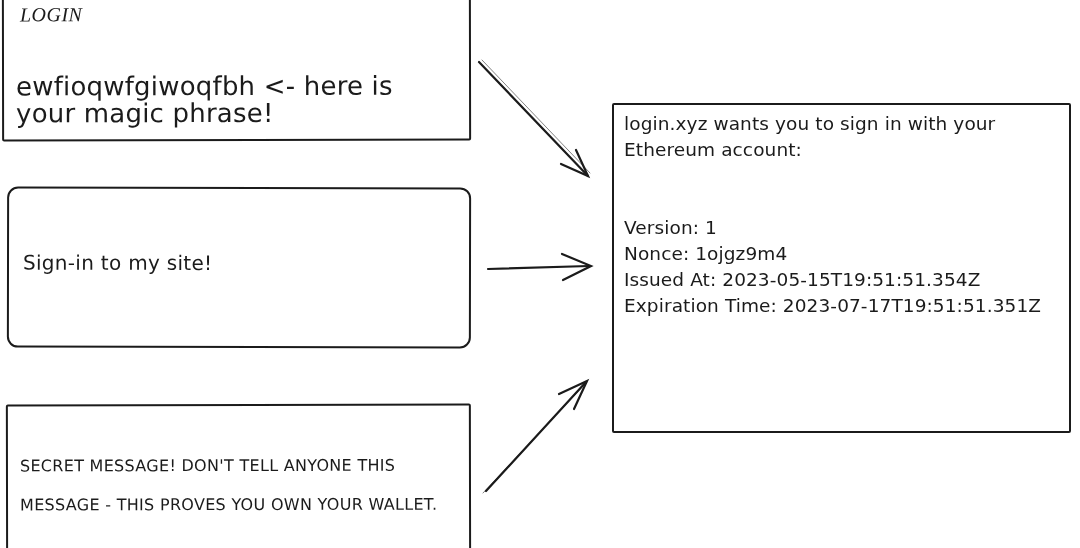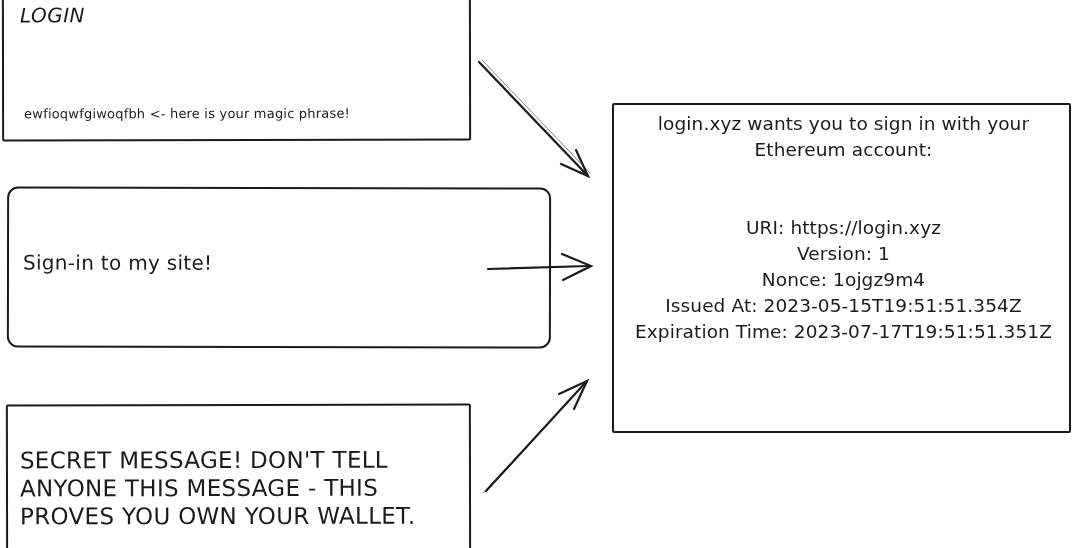--- a/index.html
+++ b/index.html
@@ -26,7 +26,7 @@
 
   .login-title {
     position: absolute; left: 16px; top: 15px;
-    font-size: 20px; font-style: italic; letter-spacing: 0.5px;
+    font-size: 20px; font-style: italic; letter-spacing: 0.5px; font-family: Liberation Serif, serif;
   }
   .login-note {
     position: absolute; left: 12px; right: 12px; bottom: 12px;

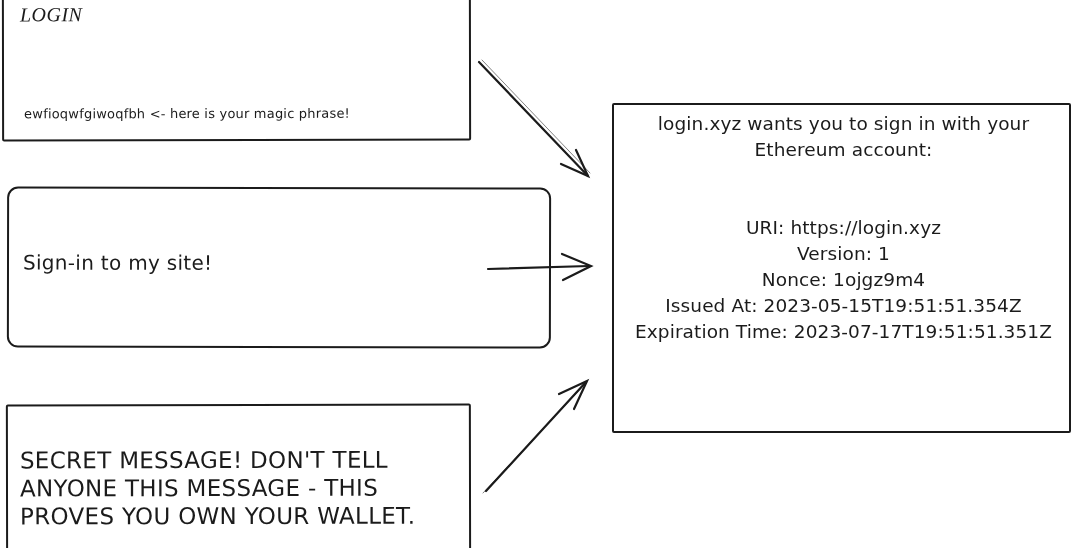--- a/index.html
+++ b/index.html
@@ -30,7 +30,7 @@
   }
   .login-note {
     position: absolute; left: 12px; right: 12px; bottom: 12px;
-    font-size: 13px; line-height: 27px; letter-spacing: 0.2px; margin-left: 8px;
+    font-size: 26px; line-height: 27px; letter-spacing: 0.2px;
   }
   .site-text {
     position: absolute; left: 14px; top: 62px;

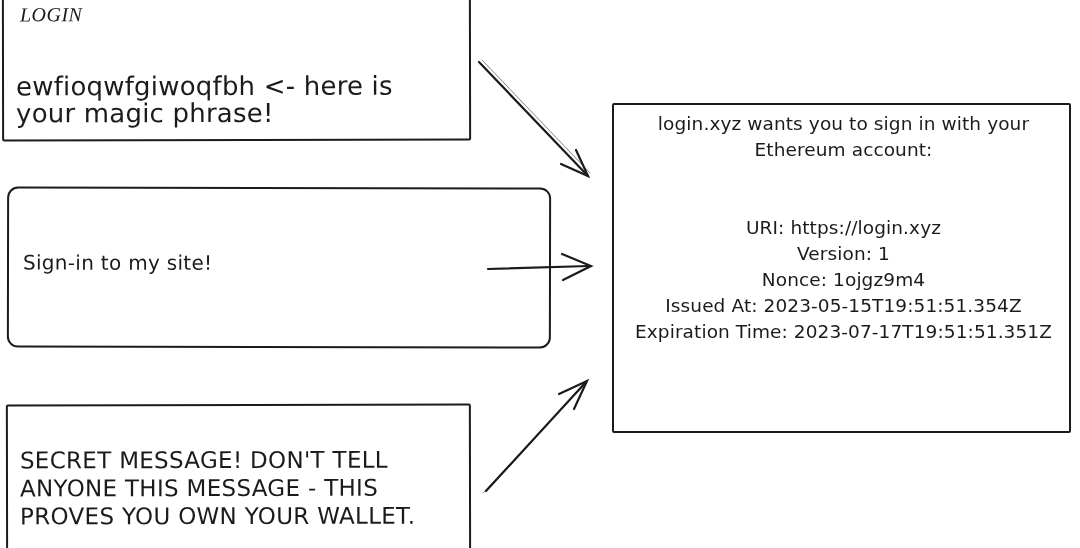--- a/index.html
+++ b/index.html
@@ -44,7 +44,7 @@
     position: absolute; left: 10px; right: 6px; top: 6px;
     font-size: 18.5px; letter-spacing: 0.1px;
   }
-  .siwe-line { min-height: 26px; line-height: 26px; white-space: pre; text-align: center; }
+  .siwe-line { min-height: 26px; line-height: 26px; white-space: pre; }
 
   #arrow-layer {
     position: absolute; left: 0; top: 0; width: 1080px; height: 548px;

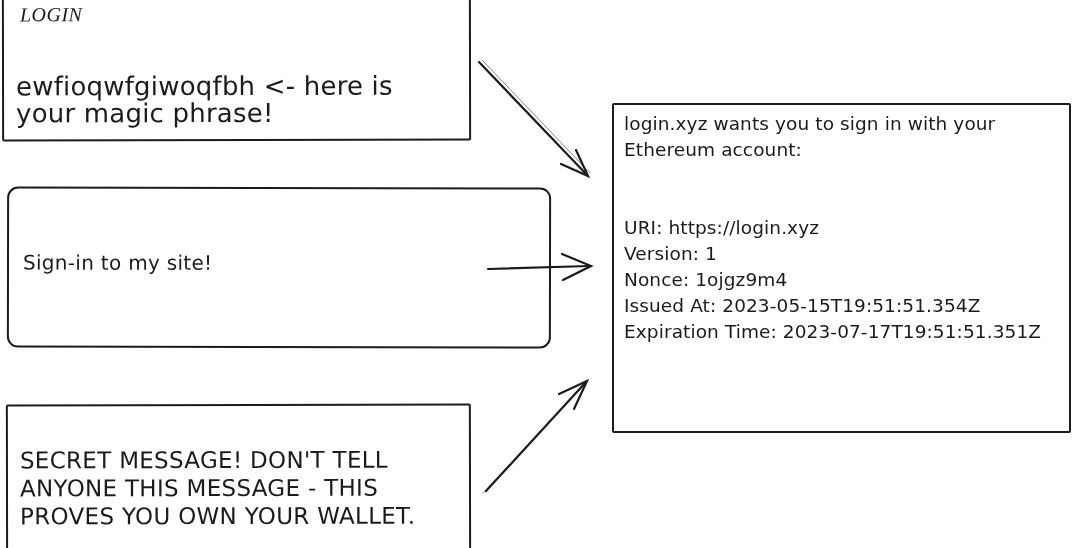--- a/index.html
+++ b/index.html
@@ -79,7 +79,6 @@
       <div class="siwe-line">Ethereum account:</div>
       <div class="siwe-line"></div>
       <div class="siwe-line"></div>
-      <div class="siwe-line">URI: https://login.xyz</div>
       <div class="siwe-line">Version: 1</div>
       <div class="siwe-line">Nonce: 1ojgz9m4</div>
       <div class="siwe-line">Issued At: 2023-05-15T19:51:51.354Z</div>

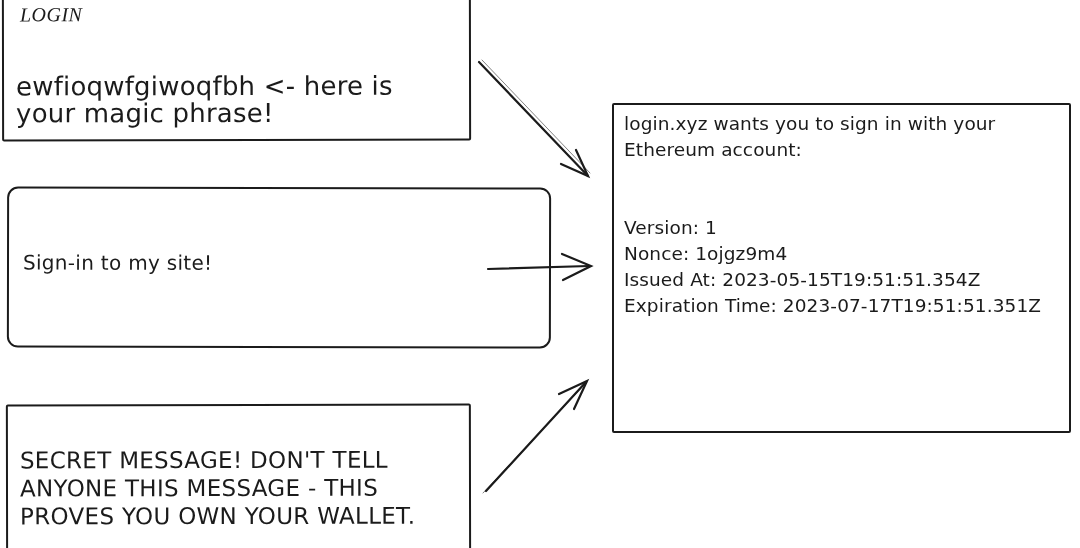--- a/index.html
+++ b/index.html
@@ -20,7 +20,7 @@
     background: #ffffff;
   }
   #login-box    { left: 2px;   top: -14px; width: 469px; height: 155px; transform: rotate(-0.1deg); }
-  #site-box     { left: 7px;   top: 187px; width: 544px; height: 161px; transform: rotate(0.1deg); border-radius: 11px; }
+  #site-box     { left: 7px;   top: 187px; width: 464px; height: 161px; transform: rotate(0.1deg); border-radius: 11px; }
   #secret-box   { left: 6px;   top: 404px; width: 465px; height: 165px; transform: rotate(-0.1deg); }
   #siwe-box     { left: 612px; top: 103px; width: 459px; height: 330px; }
 

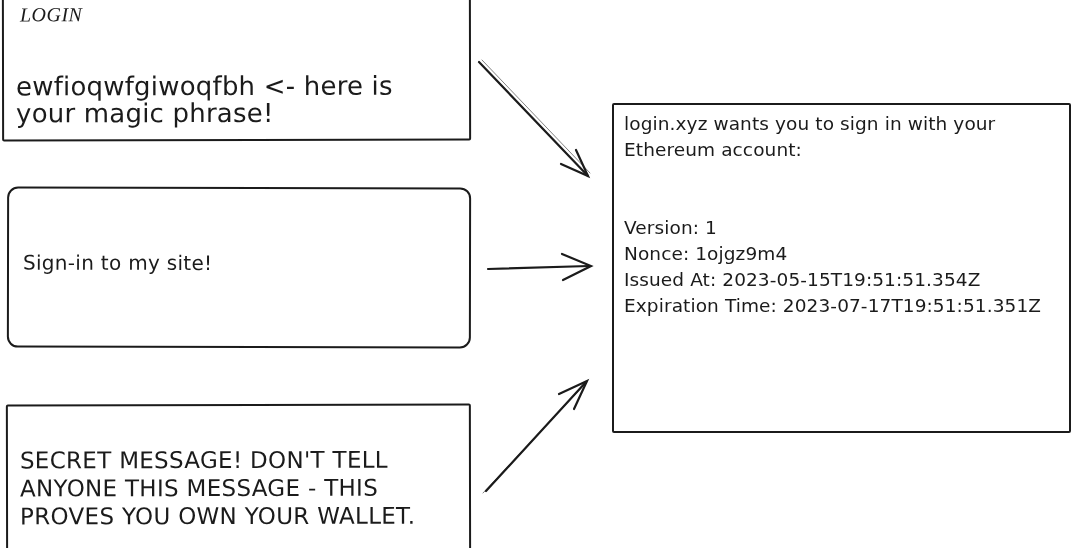--- a/index.html
+++ b/index.html
@@ -38,7 +38,7 @@
   }
   .secret-text {
     position: absolute; left: 12px; right: 10px; top: 40px;
-    font-size: 23px; line-height: 28px; letter-spacing: 0.3px;
+    font-size: 16px; line-height: 39px; letter-spacing: 0.3px;
   }
   .siwe-lines {
     position: absolute; left: 10px; right: 6px; top: 6px;

